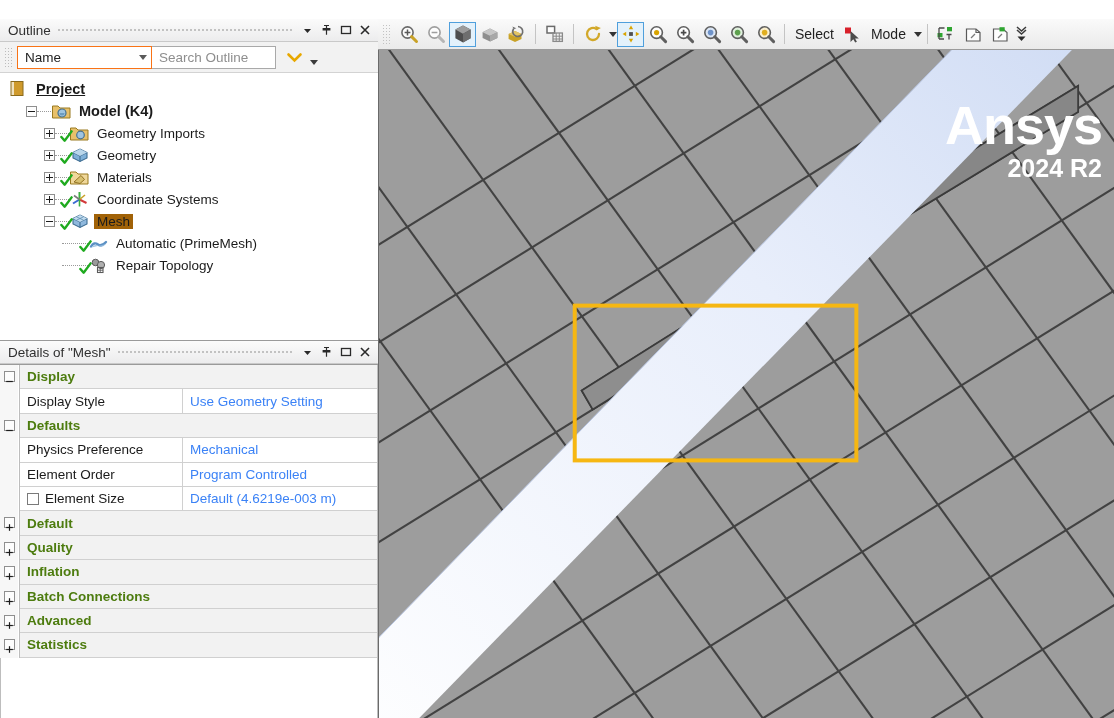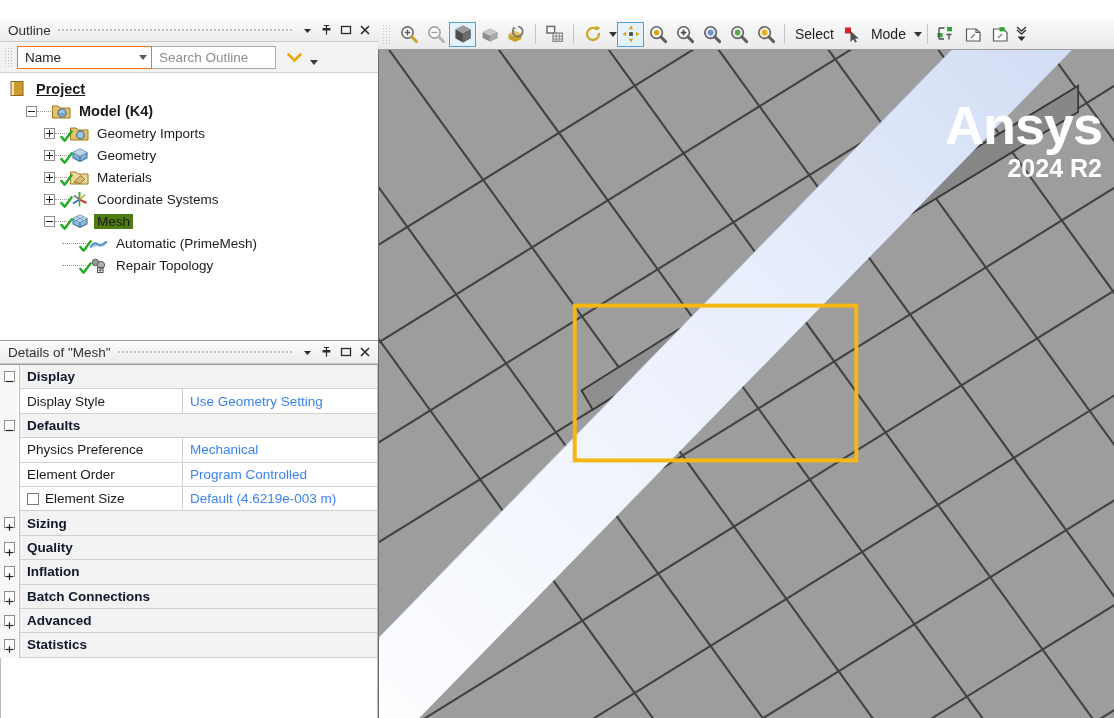--- a/index.html
+++ b/index.html
@@ -67,7 +67,7 @@
   .ico { width:21px;height:18px; flex:none; position:relative; margin-right:4px; }
   .chk { position:absolute; left:-9px; bottom:-1px; width:13px;height:13px; }
   .lbl { padding:0 3px; }
-  .lbl.sel { background:#4d7c0f; }
+  .lbl.sel { background:#a16207; }
   .lbl.proj { font-weight:bold; text-decoration:underline; font-size:14.5px;}
   .lbl.model{ font-weight:bold; font-size:14.5px; }
 

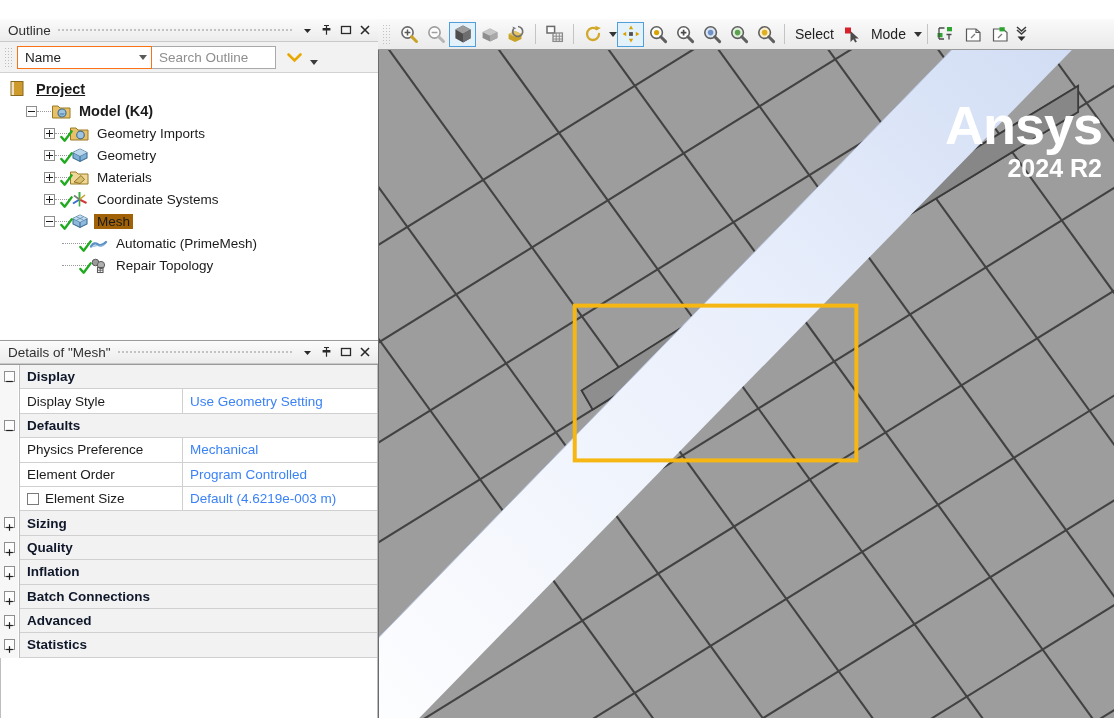--- a/index.html
+++ b/index.html
@@ -79,7 +79,7 @@
   .drow { display:flex; height:24.4px; align-items:stretch; border-bottom:1px solid #d0d0d0; }
   .drow.hdr { background:#f2f2f2; }
   .dh { flex:1; display:flex; align-items:center; font-weight:bold; font-size:13.5px;
-        color:#0f172a; padding-left:7px; }
+        color:#4d7c0f; padding-left:7px; }
   .dk { width:163px; display:flex; align-items:center; font-size:13.5px; color:#1b1b1b;
         padding-left:7px; border-right:1px solid #d0d0d0; }
   .dv { flex:1; display:flex; align-items:center; font-size:13.5px; color:#3b82f6; padding-left:7px;}

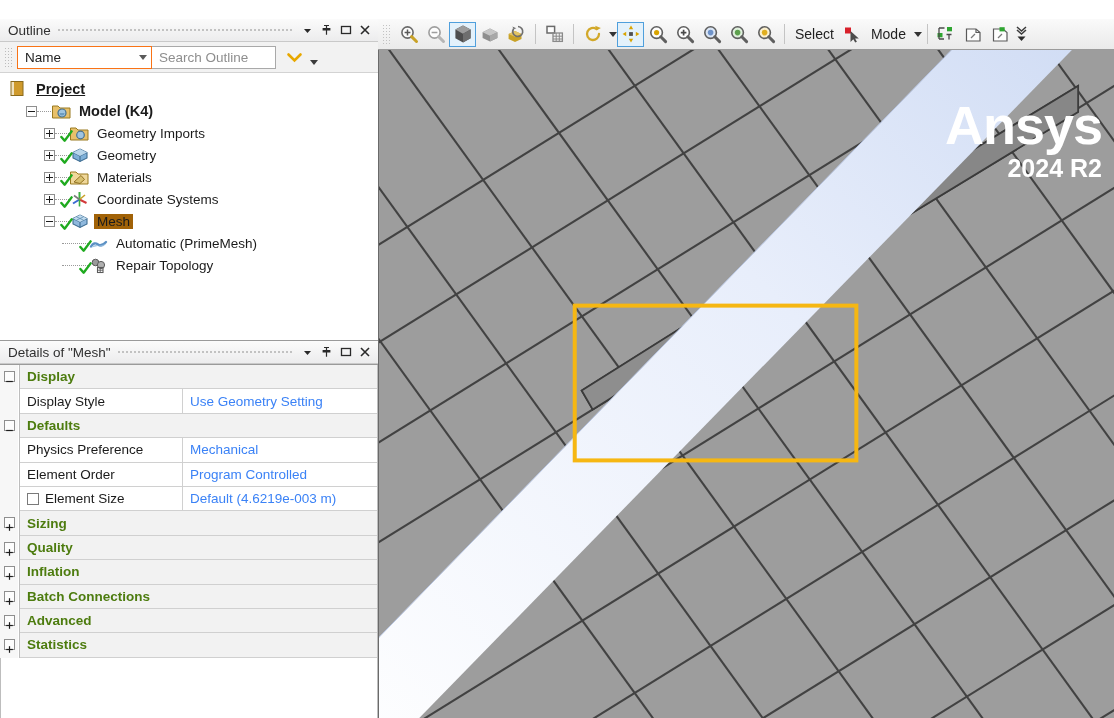--- a/index.html
+++ b/index.html
@@ -369,7 +369,7 @@
               <div class="dv">Default (4.6219e-003 m)</div>
             </div>
             <div class="drow hdr">
-              <div class="dh">Sizing</div>
+              <div class="dh">Default</div>
             </div>
             <div class="drow hdr">
               <div class="dh">Quality</div>

